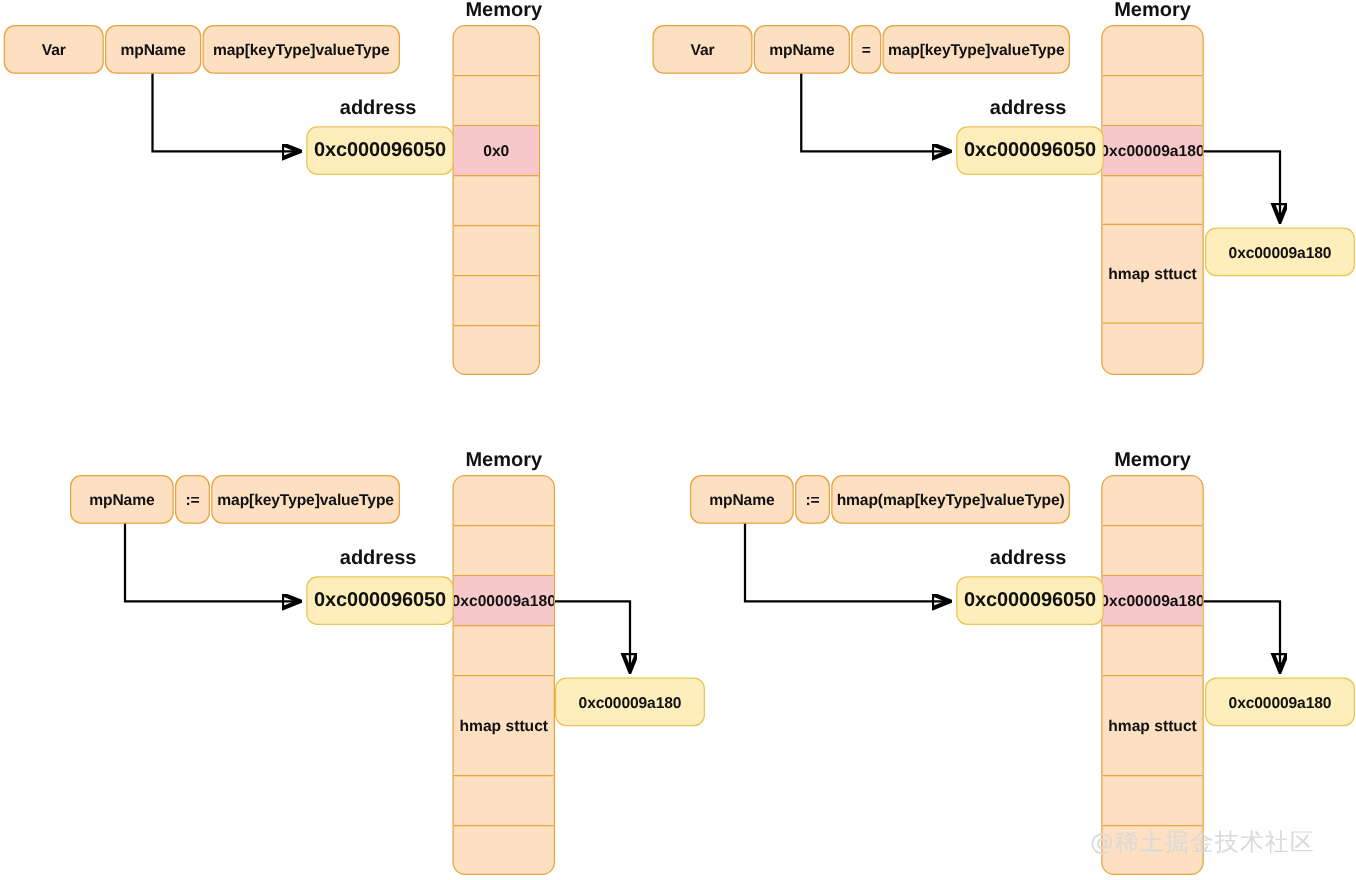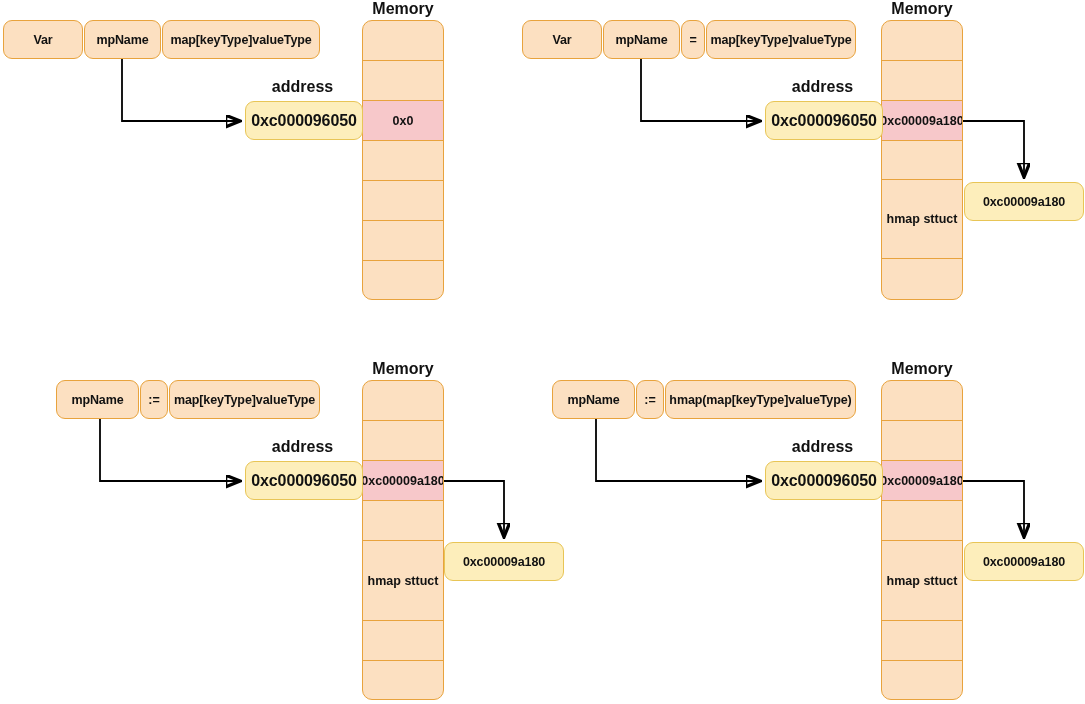--- a/index.html
+++ b/index.html
@@ -72,7 +72,7 @@
 
     <div class="memlabel" style="left:362px;top:0px;width:82px;">Memory</div>
 
-    <div class="memcol" style="left:362px;top:20px;width:82px;height:280px;">
+    <div class="memcol" style="left:362px;top:20px;width:70px;height:280px;">
       <div class="memcell" style="top:0px;height:40px;"></div>
       <div class="memcell" style="top:40px;height:40px;"></div>
       <div class="memcell hl" style="top:80px;height:40px;">0x0</div>

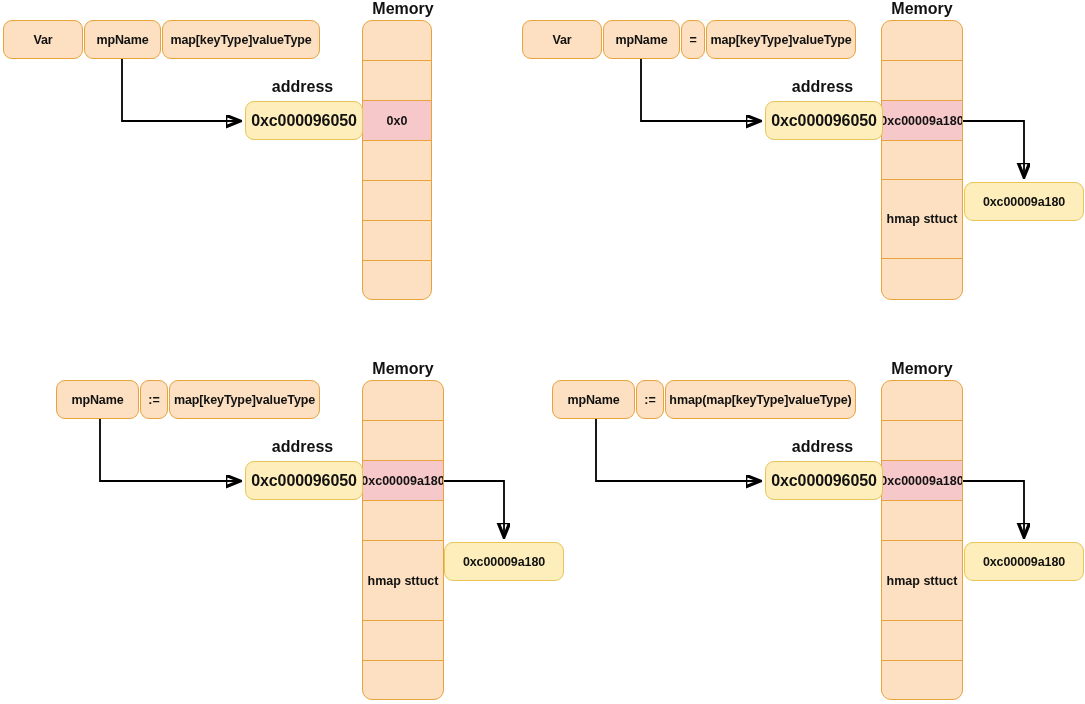--- a/index.html
+++ b/index.html
@@ -184,6 +184,7 @@
     <path d="M963,481 L1024,481 L1024,536" marker-end="url(#ah)"></path>
   </svg>
 
+  <div class="watermark" style="left:872px;top:661px;">@稀土掘金技术社区</div>
 
 </div>
 

